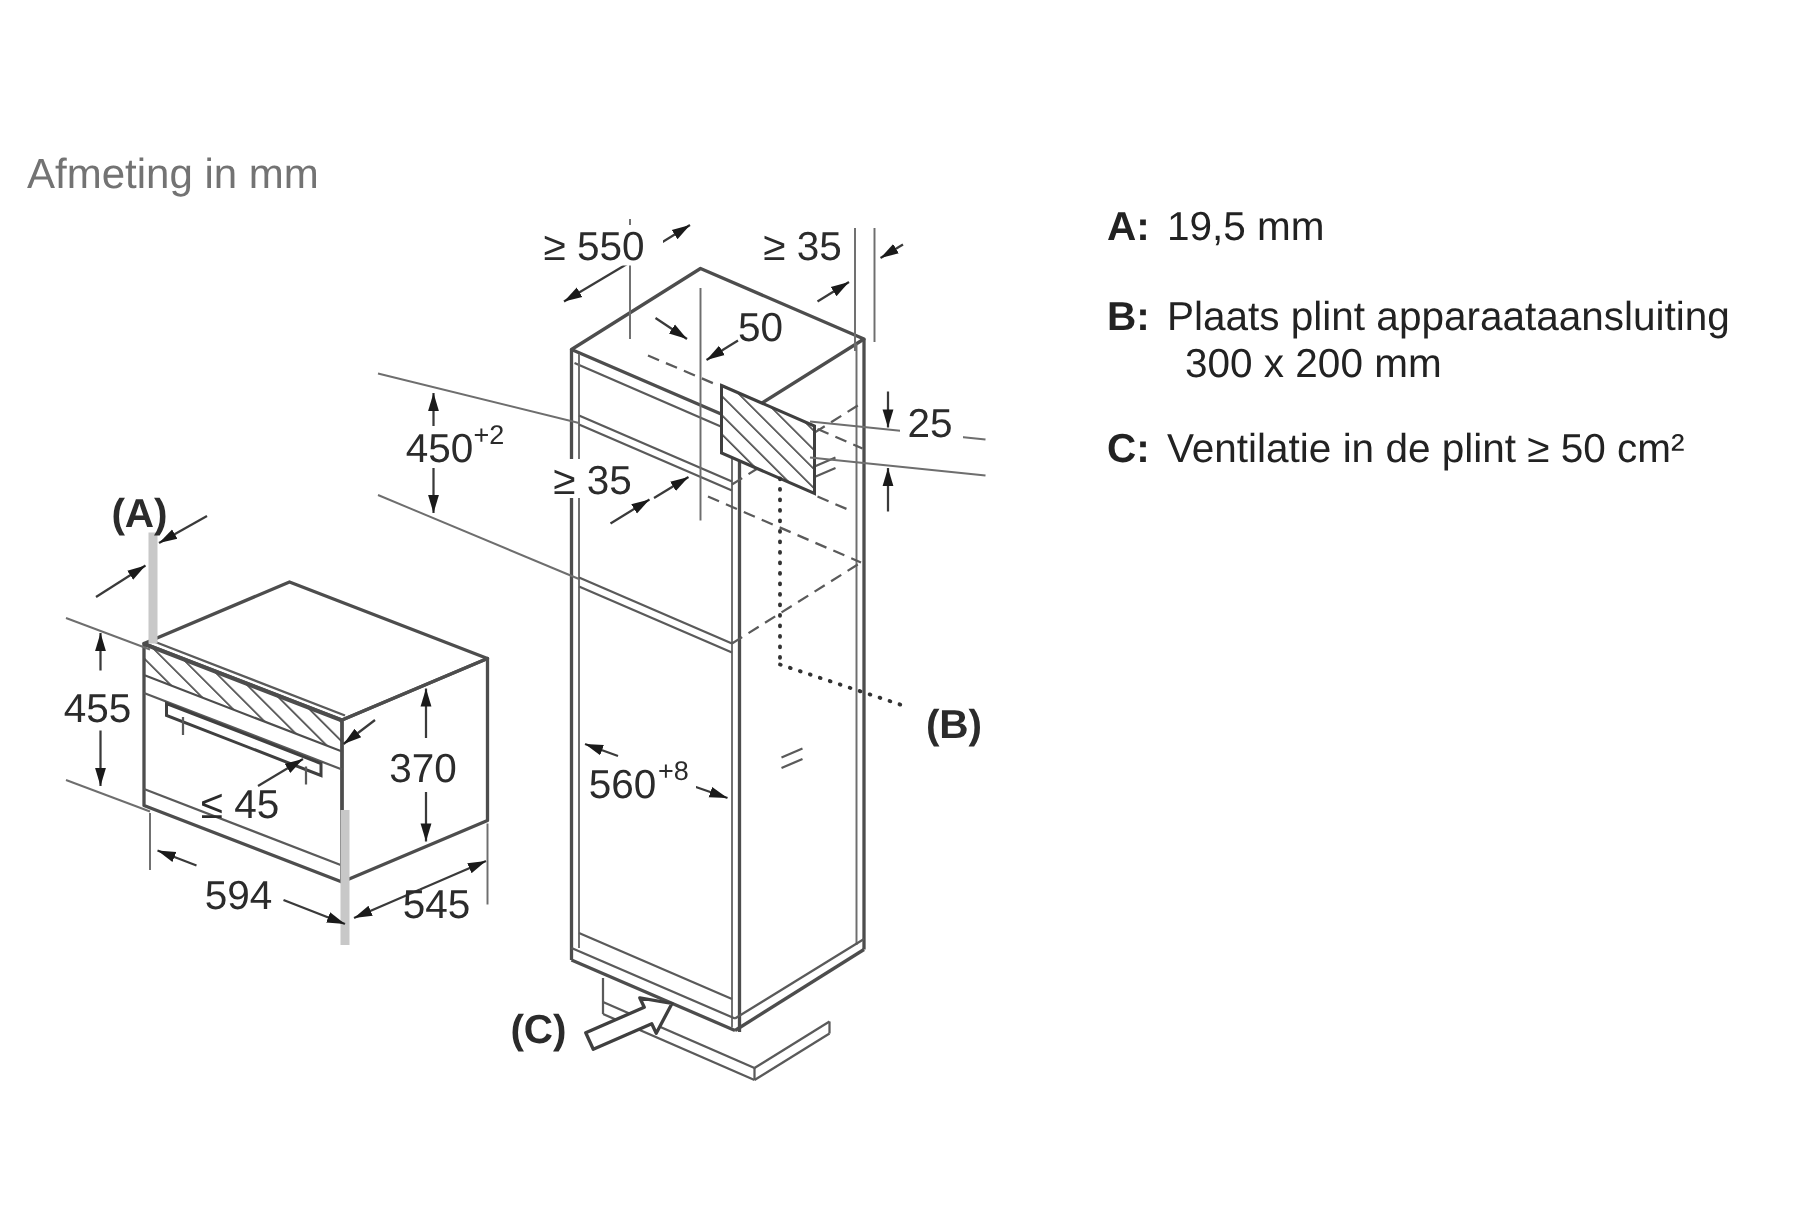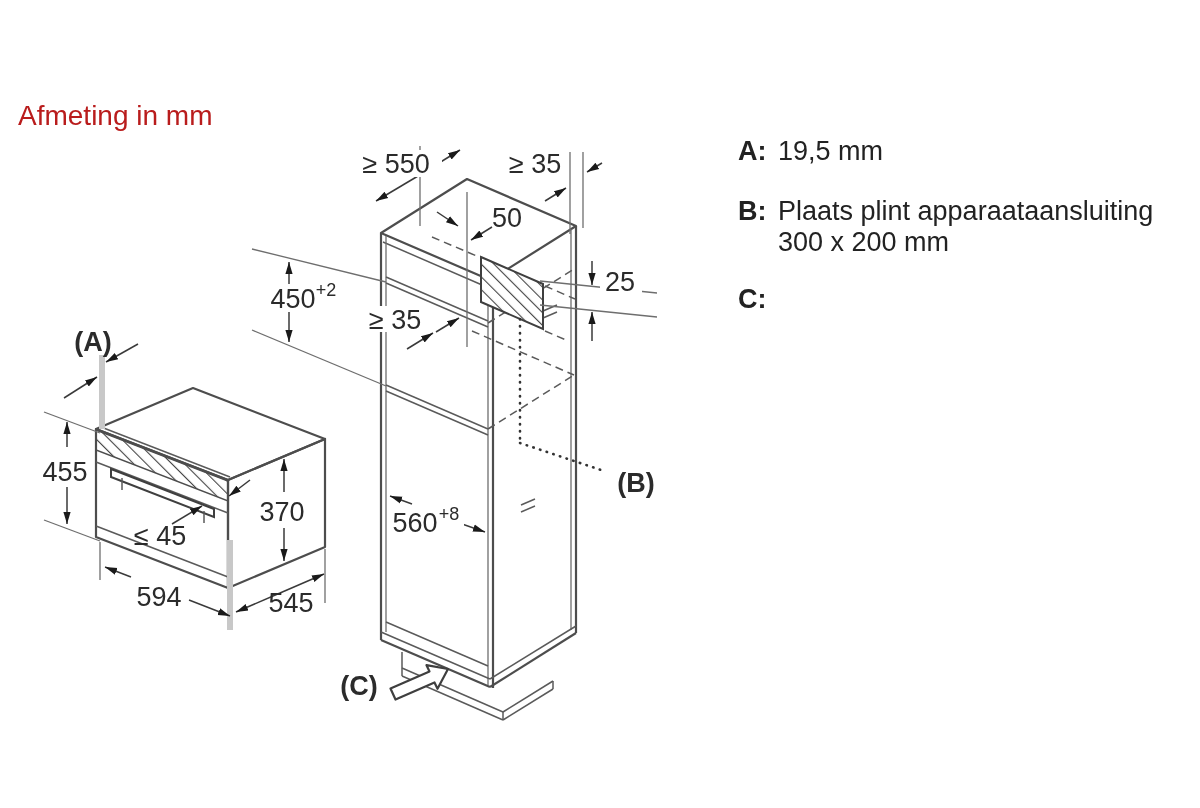--- a/index.html
+++ b/index.html
@@ -5,7 +5,7 @@
   html,body{margin:0;padding:0;background:#ffffff;}
   .stage{position:relative;width:1200px;height:808px;background:#ffffff;overflow:hidden;
          font-family:"Liberation Sans",sans-serif;color:#262626;}
-  .title{position:absolute;left:18px;top:100px;font-size:28px;color:#b91c1c;}
+  .title{position:absolute;left:18px;top:100px;font-size:28px;color:#737373;}
   .legend{position:absolute;left:738px;top:136px;width:460px;font-size:27px;color:#222;}
   .lrow{position:absolute;left:0;display:flex;line-height:31px;}
   .lrow.r0{top:0;}

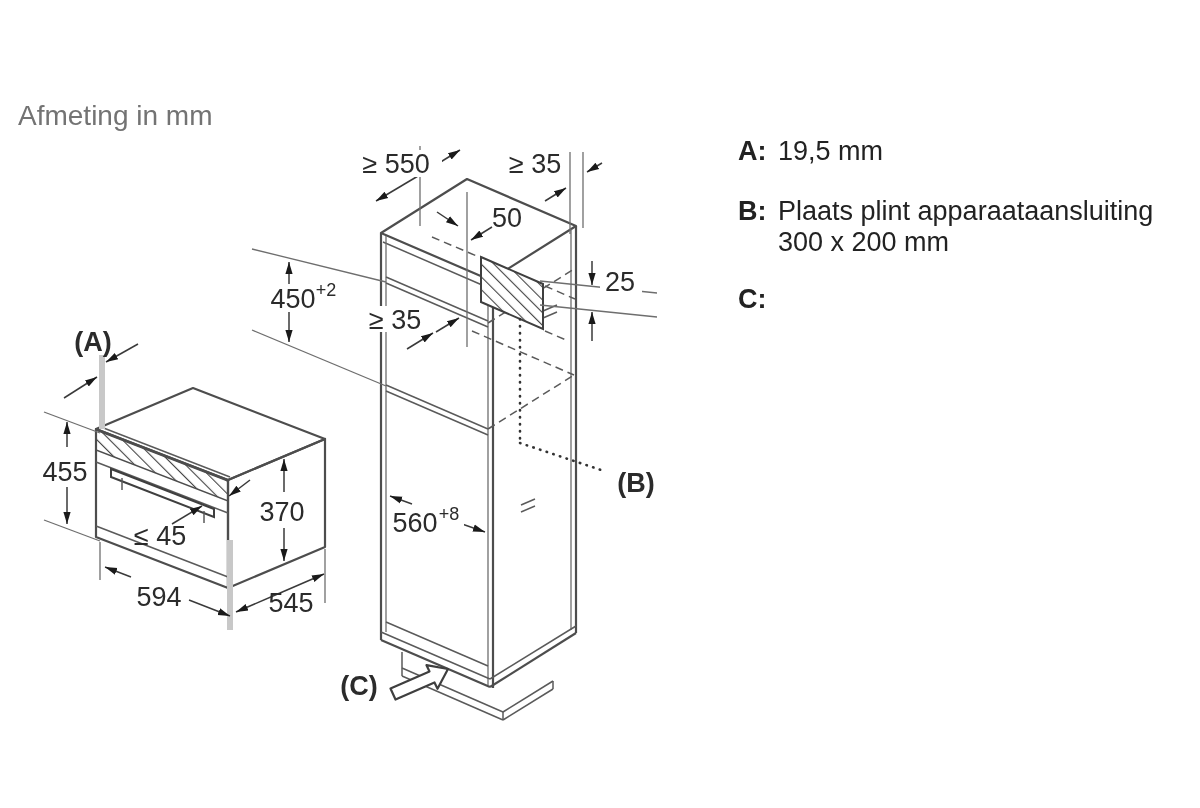--- a/index.html
+++ b/index.html
@@ -13,7 +13,7 @@
   .lrow.r2{top:148px;}
   .lkey{font-weight:bold;width:40px;flex:0 0 40px;}
   .ltxt{white-space:nowrap;}
-  .ltxt2{white-space:nowrap;}
+  .ltxt2{white-space:nowrap;margin-left:12px;}
   .ltxt2:empty{display:none;}
   svg{position:absolute;left:0;top:0;}
   svg text{fill:#2b2b2b;font-family:"Liberation Sans",sans-serif;font-size:27px;}

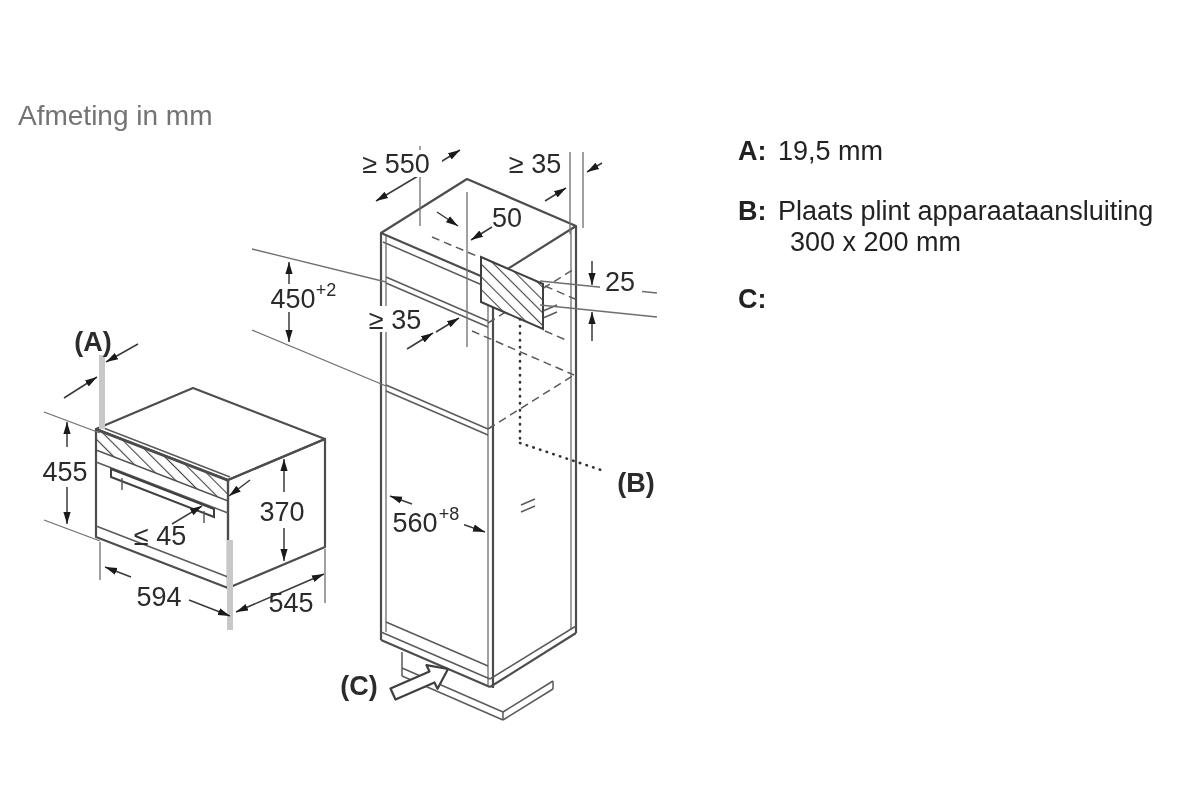--- a/index.html
+++ b/index.html
@@ -51,6 +51,10 @@
     </div>
     <div class="lrow r2">
       <span class="lkey">C:</span>
+      <span>
+        <span class="ltxt">Ventilatie in de plint ≥ 50 cm²</span>
+        
+      </span>
     </div>
   </div>
 

